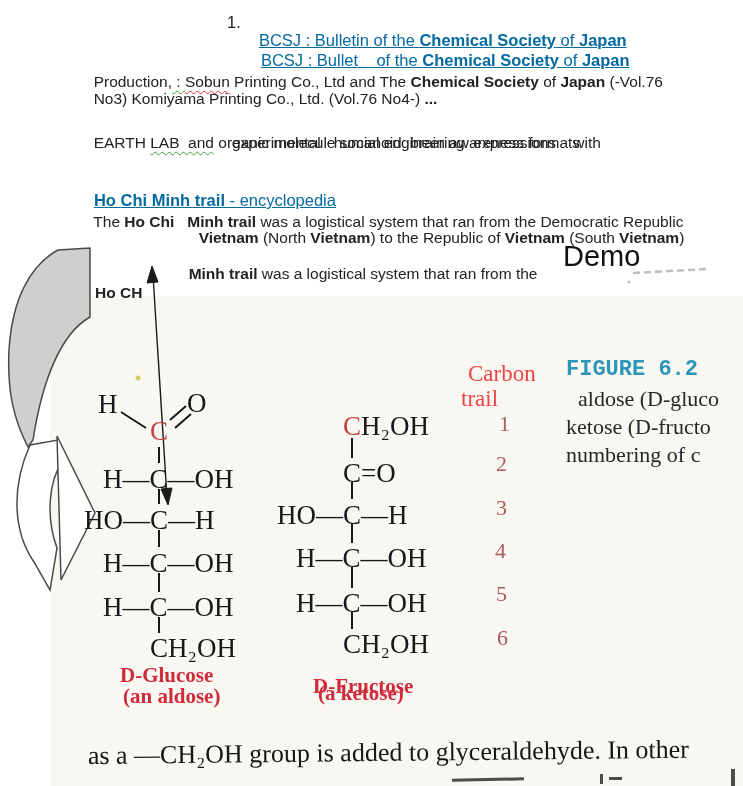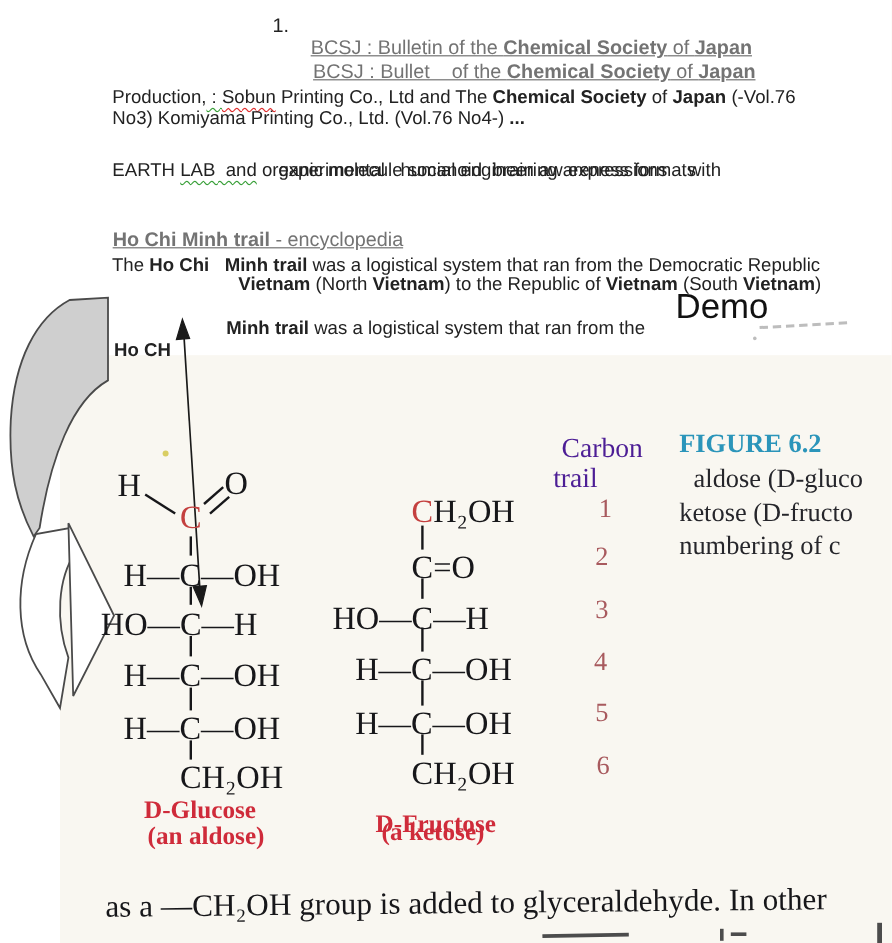--- a/index.html
+++ b/index.html
@@ -12,7 +12,7 @@
   .abs{position:absolute;white-space:pre;}
   
   .sans15{font-size:15.5px;line-height:17px;color:#222;}
-  .link{color:#737373;text-decoration:underline;font-size:16.5px;cursor:pointer;}
+  .link{color:#0369a1;text-decoration:underline;font-size:16.5px;cursor:pointer;}
   .b{font-weight:bold;margin-top:36px;}
   .wavy-red{text-decoration:underline;text-decoration-style:wavy;text-decoration-color:#e03030;text-decoration-thickness:1px;text-underline-offset:3px;}
   .wavy-green{text-decoration:underline;text-decoration-style:wavy;text-decoration-color:#3aa03a;text-decoration-thickness:1px;text-underline-offset:3px;}

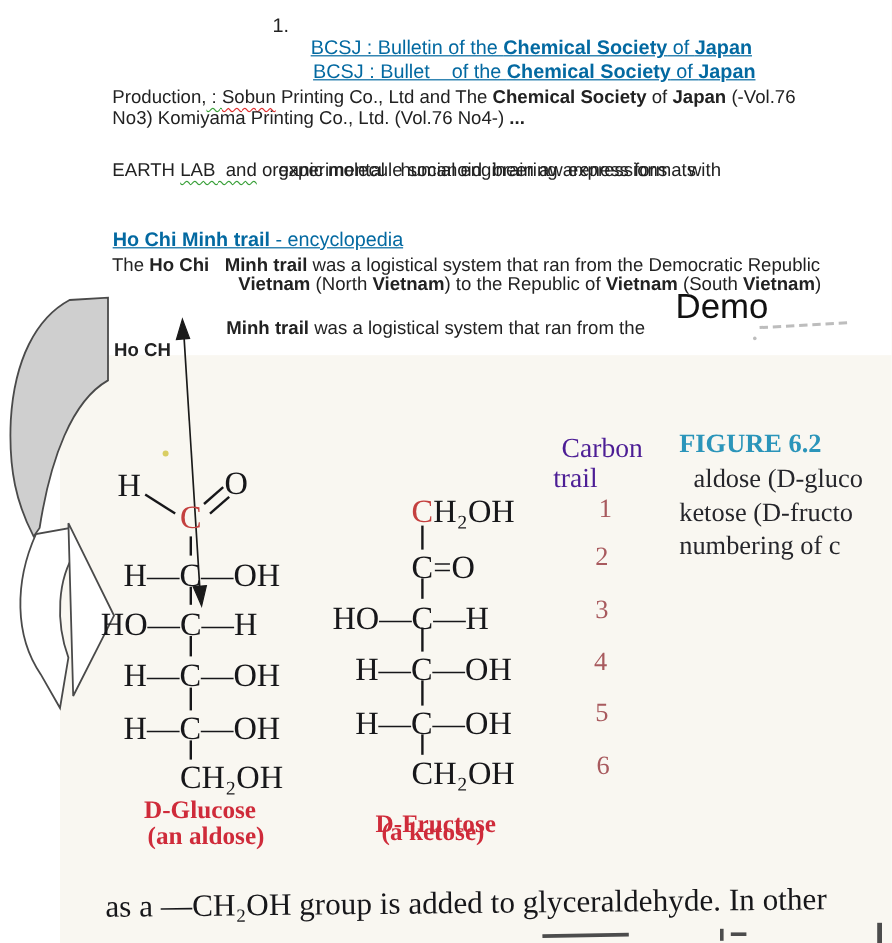--- a/index.html
+++ b/index.html
@@ -25,7 +25,7 @@
   .carbon-num{font-size:22px;color:#a85a5e;}
   .fig-head{font-size:22px;font-weight:bold;color:#2b95ba;}
   .fig-cap{font-size:22px;color:#26262b;}
-  .carbon-hdr{font-size:23px;color:#4c1d95;}
+  .carbon-hdr{font-size:23px;color:#ef4444;}
   .bottom-line{font-size:26px;color:#17171a;transform:rotate(-0.6deg);transform-origin:left bottom;}
   .scanbg{background:#f9f7f1;}
   svg{position:absolute;left:0;top:0;pointer-events:none;}

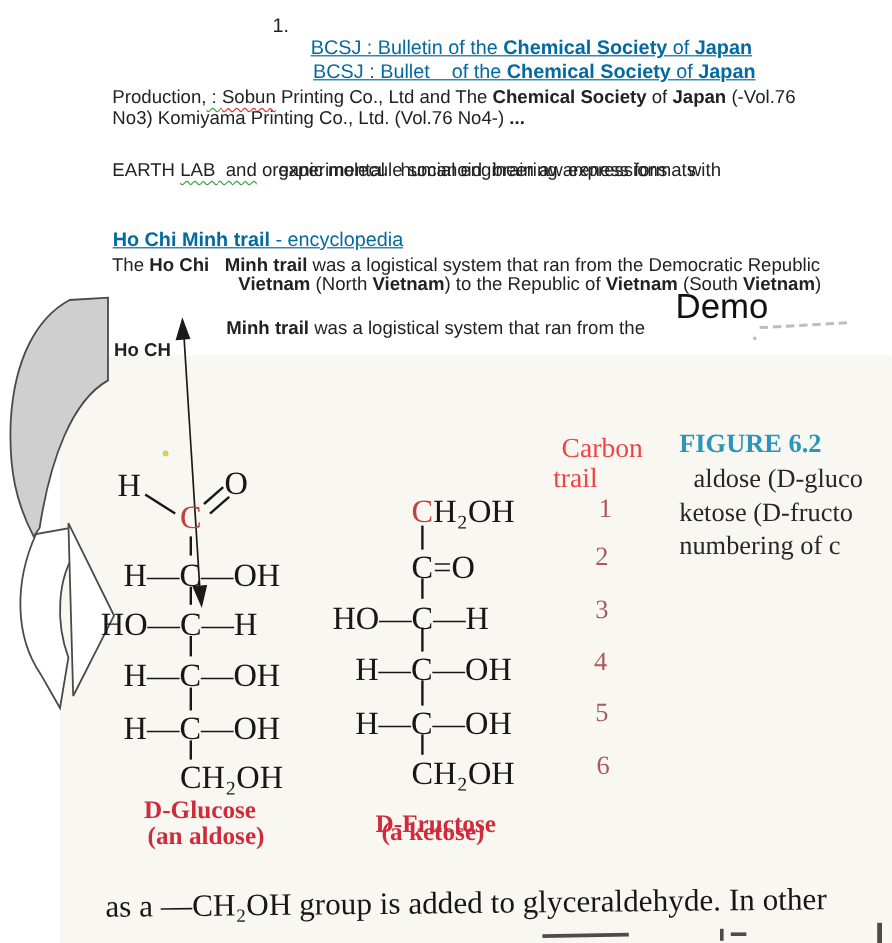--- a/index.html
+++ b/index.html
@@ -23,7 +23,7 @@
   .redC{color:#c4403f;}
   .sugar-name{font-size:21px;font-weight:bold;color:#cf2b3a;}
   .carbon-num{font-size:22px;color:#a85a5e;}
-  .fig-head{font-size:22px;font-weight:bold;color:#2b95ba;}
+  .fig-head{font-size:22px;font-weight:bold;color:#2b95ba;font-family:Liberation Mono, monospace;}
   .fig-cap{font-size:22px;color:#26262b;}
   .carbon-hdr{font-size:23px;color:#ef4444;}
   .bottom-line{font-size:26px;color:#17171a;transform:rotate(-0.6deg);transform-origin:left bottom;}

